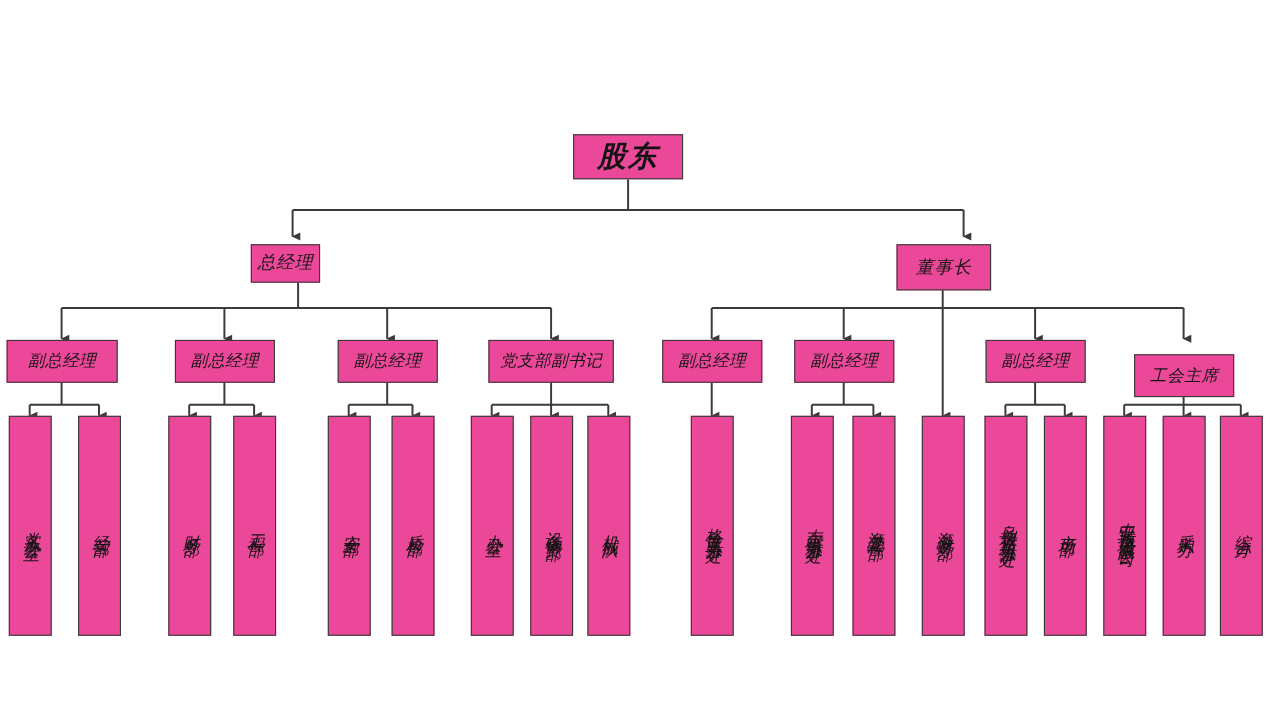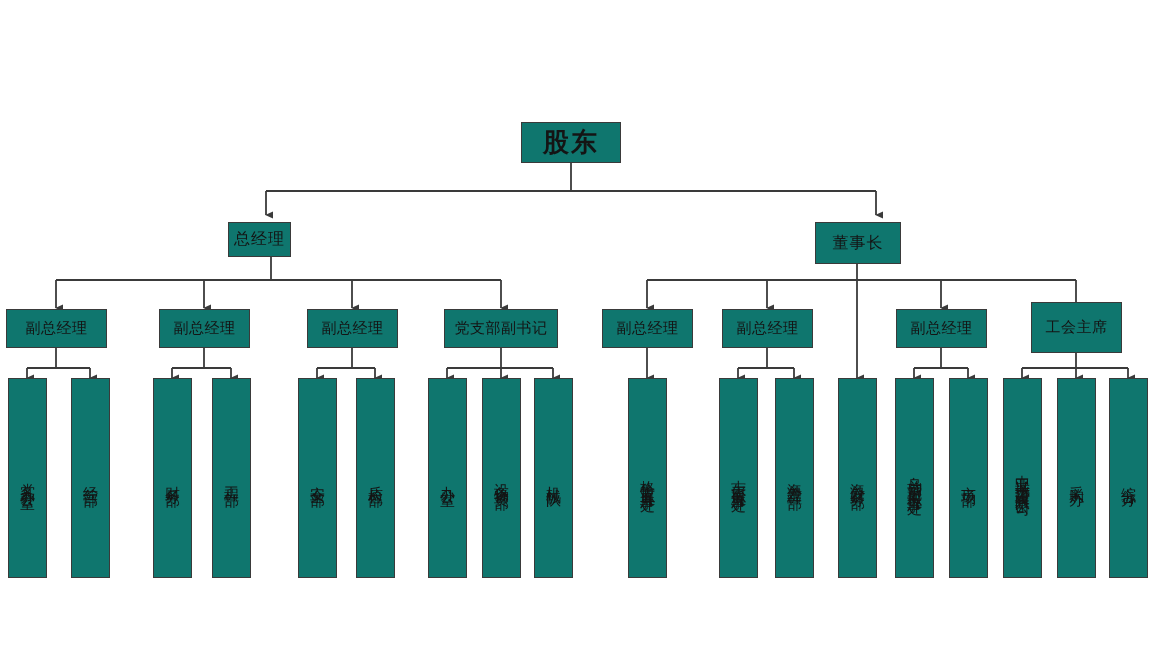--- a/index.html
+++ b/index.html
@@ -30,13 +30,14 @@
     position: absolute;
     box-sizing: border-box;
     border: 1.6px solid #3a3a3a;
-    background: #0f766e;
+    background: #ec4899;
     display: flex;
     align-items: center;
     justify-content: center;
     text-align: center;
     color: #141414;
     z-index: 2;
+    font-style: italic;
   }
   .node.root {
     font-size: 26px;

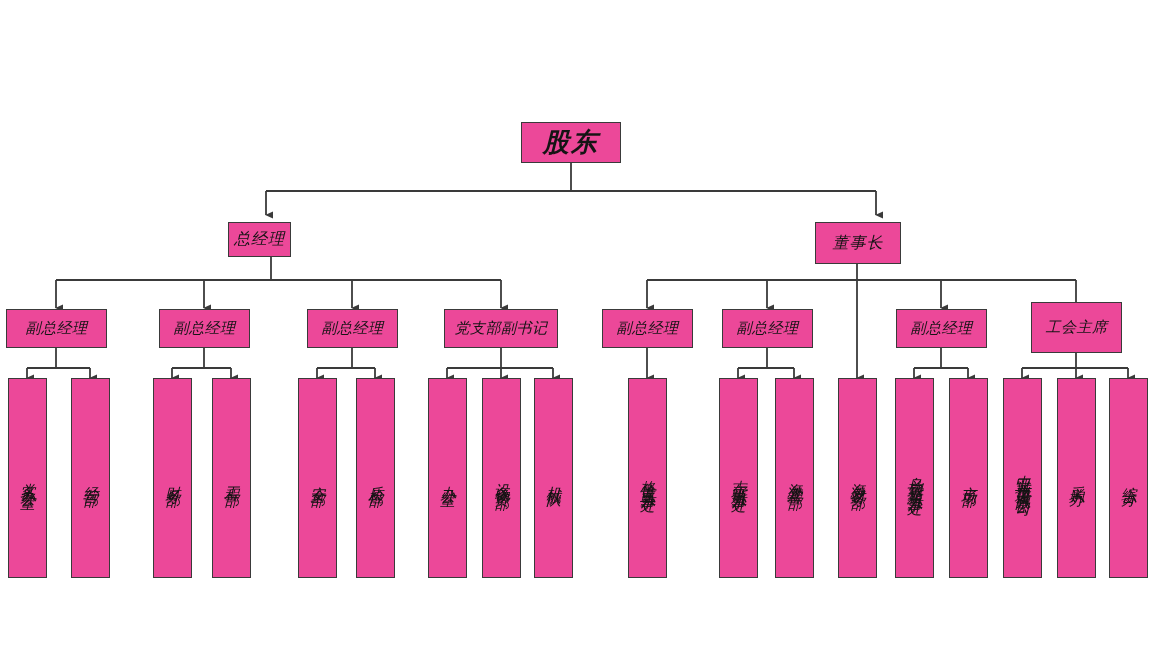--- a/index.html
+++ b/index.html
@@ -171,7 +171,7 @@
   <div class="node lvl3" style="left:896px; top:309px; width:91px; height:39px;">
     <span class="htext">副总经理</span>
   </div>
-  <div class="node lvl3" style="left:1031px; top:302px; width:91px; height:51px;">
+  <div class="node lvl3" style="left:1031px; top:322px; width:91px; height:39px;">
     <span class="htext">工会主席</span>
   </div>
 

